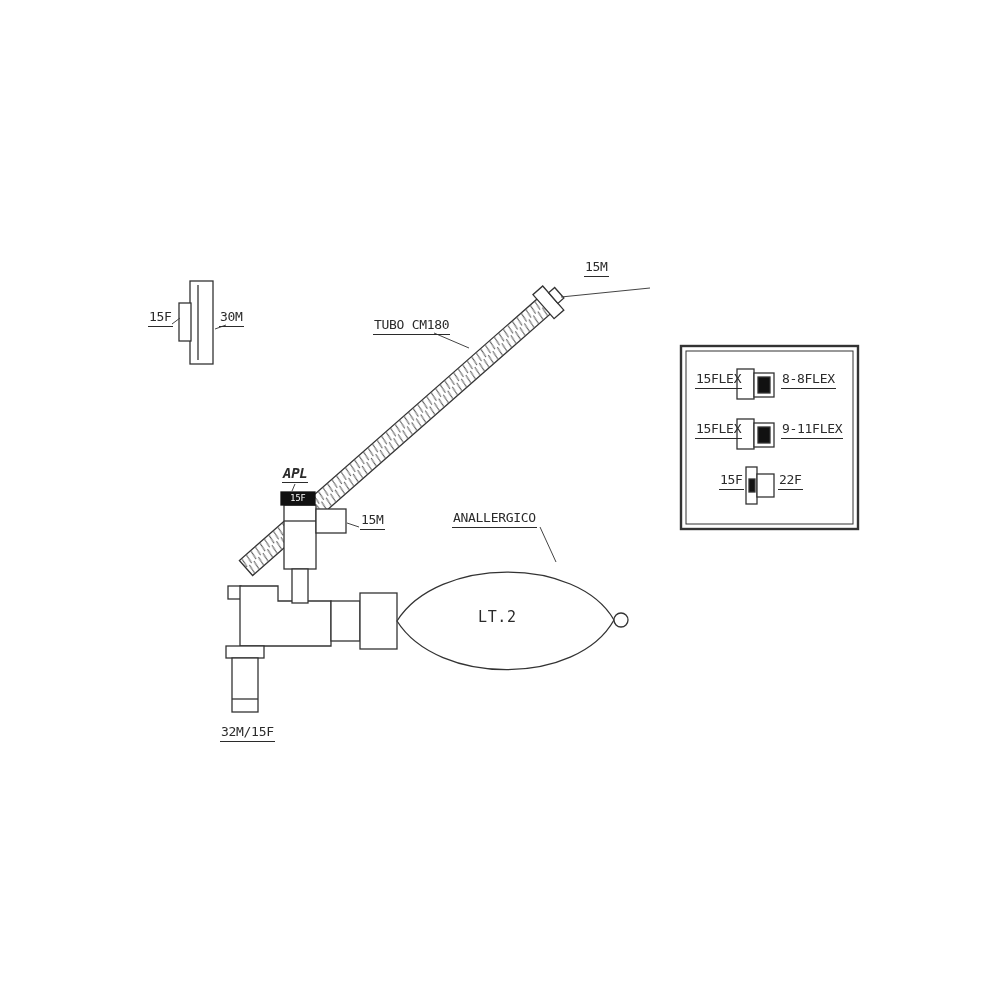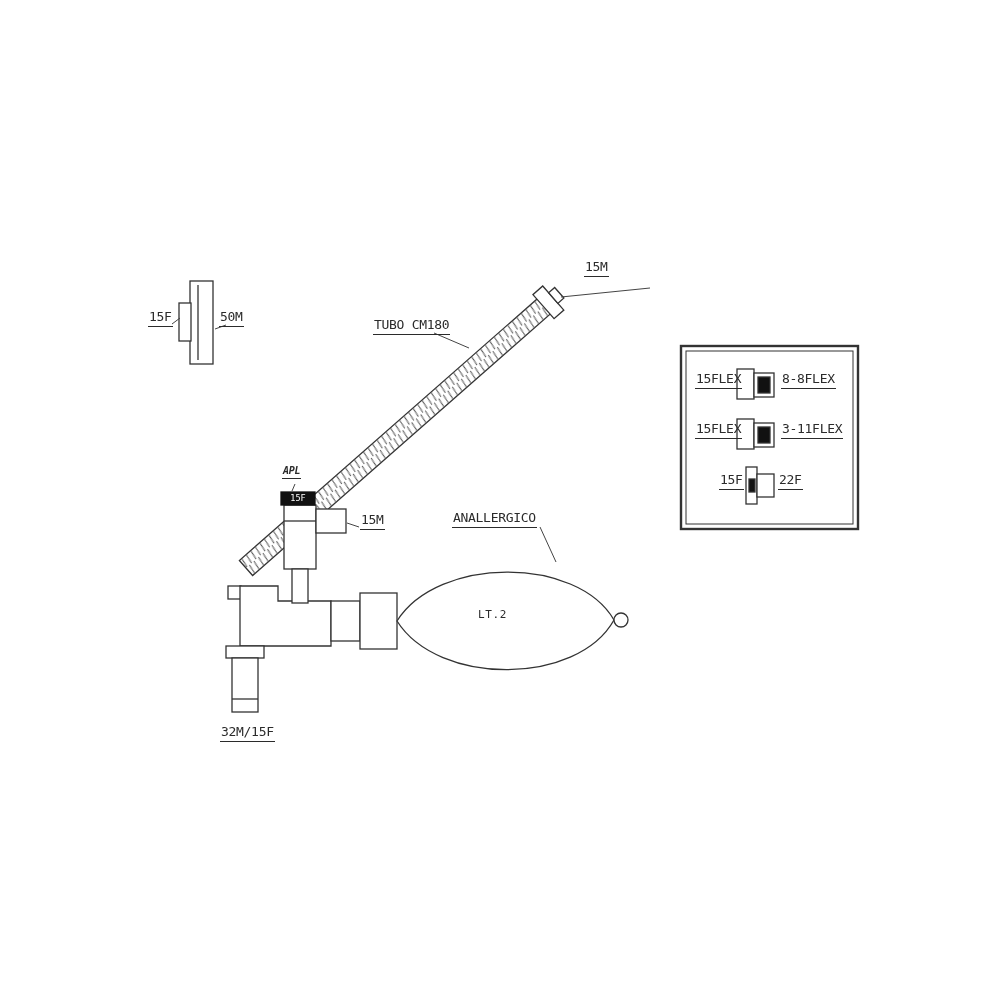--- a/index.html
+++ b/index.html
@@ -110,7 +110,7 @@
   </svg>
 
   <span class="lbl" style="left:148px;top:310px">15F</span>
-  <span class="lbl" style="left:219px;top:310px">50M</span>
+  <span class="lbl" style="left:219px;top:310px">30M</span>
 
   <span class="lbl" style="left:373px;top:318px">TUBO CM180</span>
   <span class="lbl" style="left:584px;top:260px">15M</span>

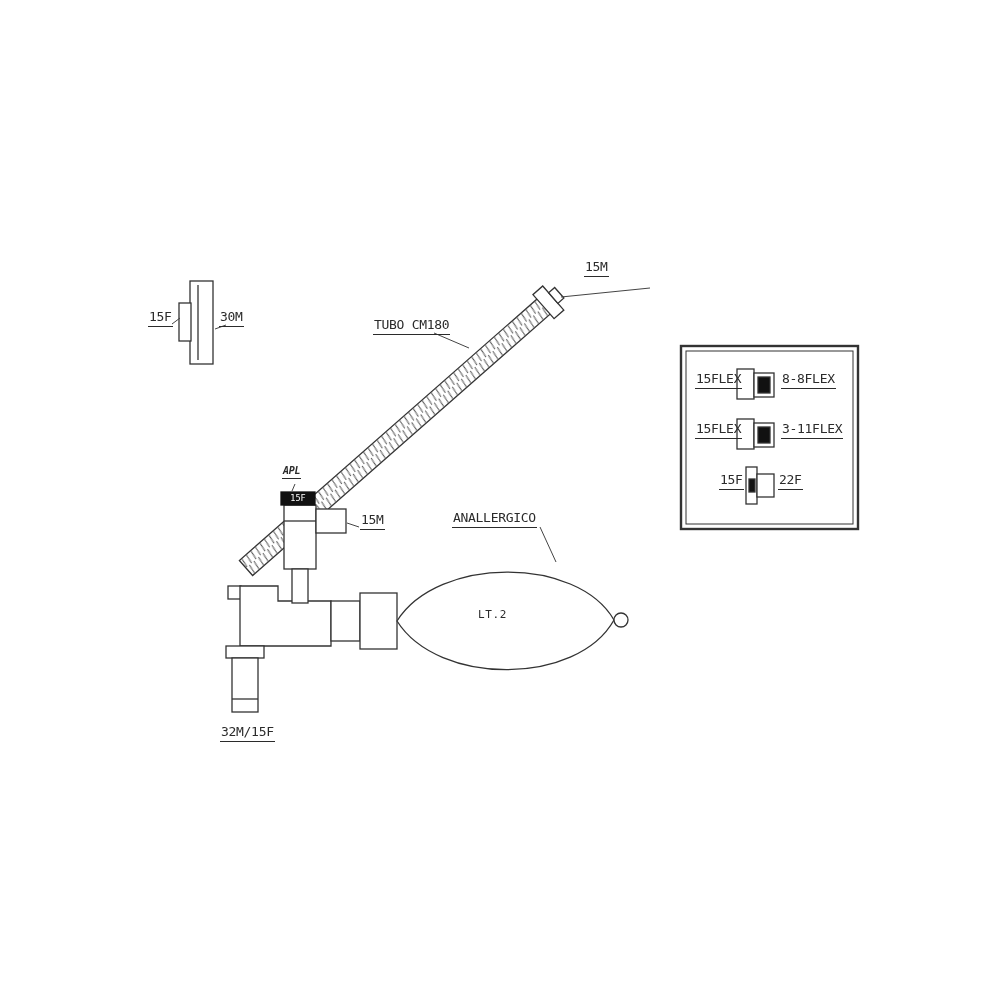--- a/index.html
+++ b/index.html
@@ -128,7 +128,7 @@
   <span class="lbl" style="left:781px;top:372px">8-8FLEX</span>
 
   <span class="lbl" style="left:695px;top:422px">15FLEX</span>
-  <span class="lbl" style="left:781px;top:422px">3-11FLEX</span>
+  <span class="lbl" style="left:781px;top:422px">9-11FLEX</span>
 
   <span class="lbl" style="left:719px;top:473px">15F</span>
   <span class="lbl" style="left:778px;top:473px">22F</span>

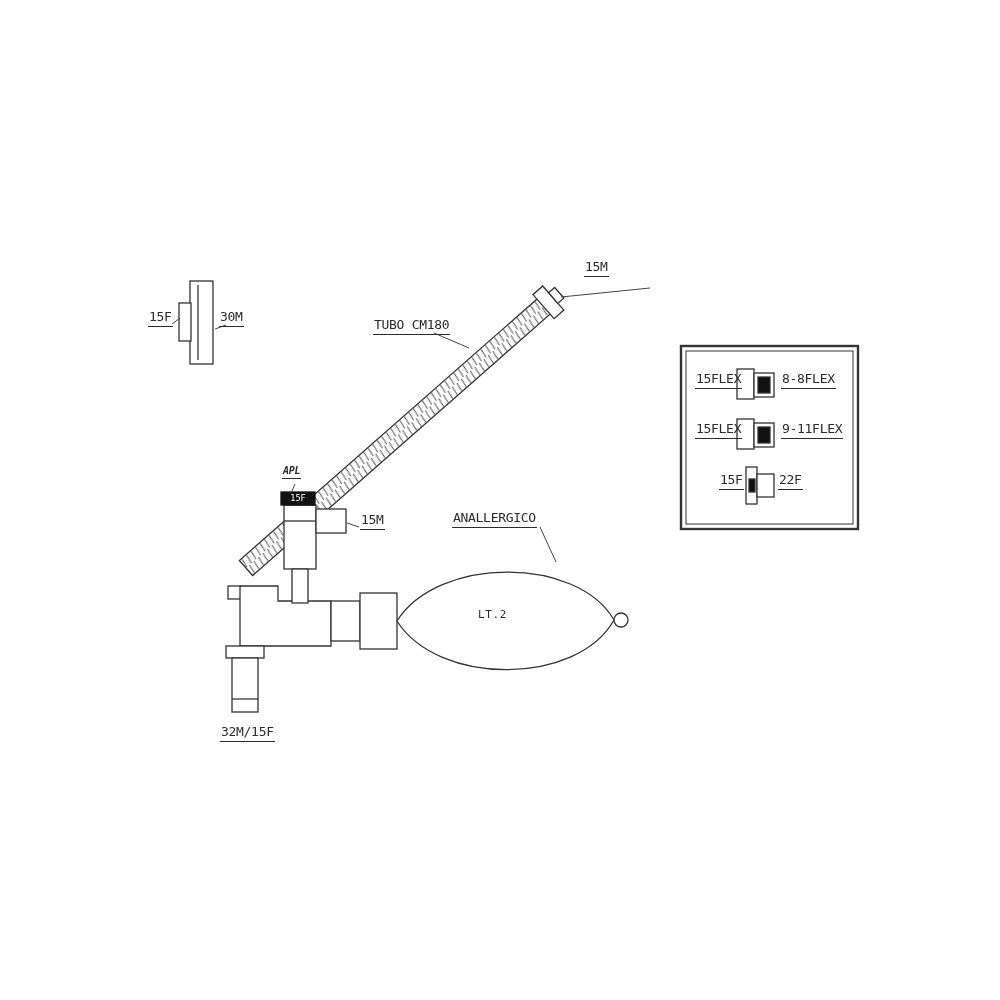--- a/index.html
+++ b/index.html
@@ -16,7 +16,7 @@
   }
   .lbl.nou{border-bottom:none;}
   .lbl.big{font-size:11px;letter-spacing:0.6px;}
-  .lbl.italic{font-style:italic;font-weight:bold;font-size:10px;}
+  .lbl.italic{font-style:italic;font-weight:bold;font-size:14px;}
   .badge{
     position:absolute;left:281px;top:492px;width:34px;height:13px;
     background:#111;color:#fff;font-size:8.5px;text-align:center;

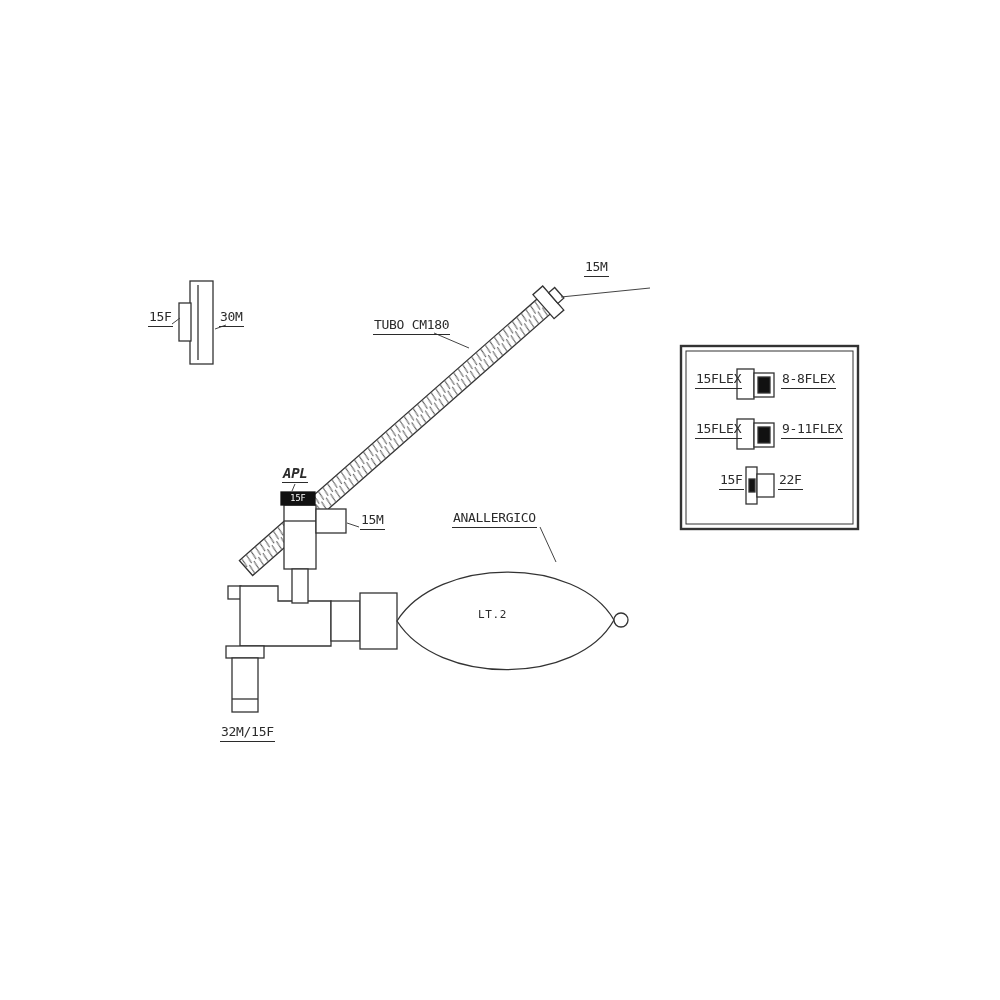--- a/index.html
+++ b/index.html
@@ -15,7 +15,7 @@
     white-space:nowrap;padding:0 1px 1px 1px;
   }
   .lbl.nou{border-bottom:none;}
-  .lbl.big{font-size:11px;letter-spacing:0.6px;}
+  .lbl.big{font-size:15px;letter-spacing:0.6px;}
   .lbl.italic{font-style:italic;font-weight:bold;font-size:14px;}
   .badge{
     position:absolute;left:281px;top:492px;width:34px;height:13px;

